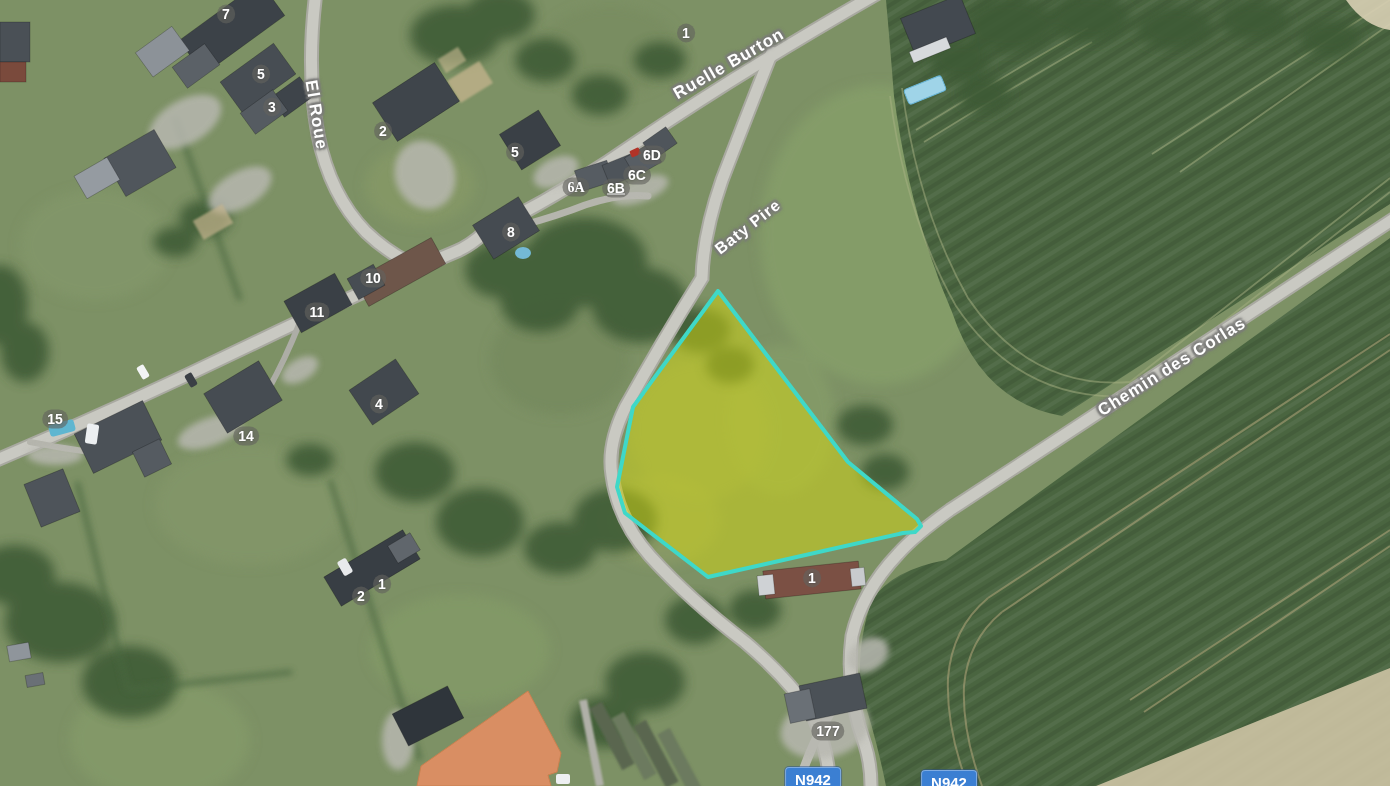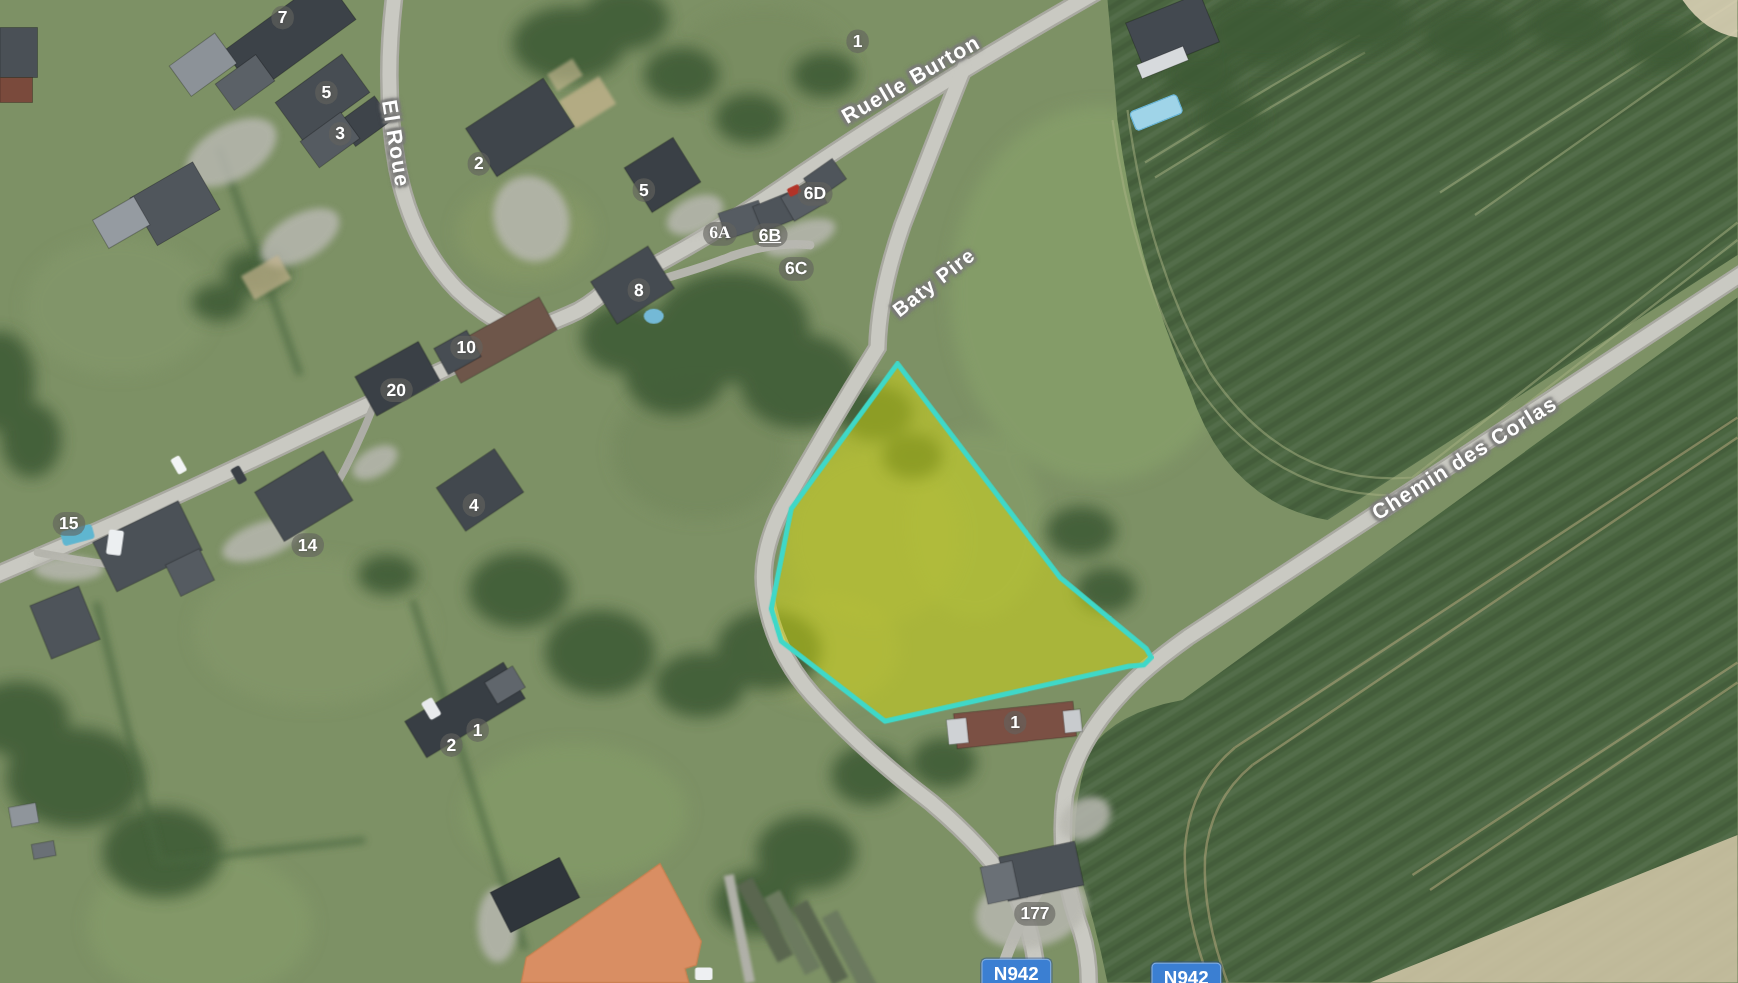--- a/index.html
+++ b/index.html
@@ -256,7 +256,7 @@
       <div class="num-label" style="left: 515px; top: 152px; transform: translate(-50%, -50%);">5</div>
       <div class="num-label" style="left: 576px; top: 187px; transform: translate(-50%, -50%); font-family: Liberation Serif, serif;">6A</div>
       <div class="num-label" style="left: 616px; top: 188px; transform: translate(-50%, -50%); text-decoration: underline;">6B</div>
-      <div class="num-label" style="left: 637px; top: 175px; transform: translate(-50%, -50%); margin-top: 40px;">6C</div>
+      <div class="num-label" style="left: 637px; top: 175px; transform: translate(-50%, -50%);">6C</div>
       <div class="num-label" style="left: 652px; top: 155px; transform: translate(-50%, -50%);">6D</div>
       <div class="num-label" style="left: 511px; top: 232px; transform: translate(-50%, -50%);">8</div>
       <div class="num-label" style="left: 373px; top: 278px; transform: translate(-50%, -50%);">10</div>

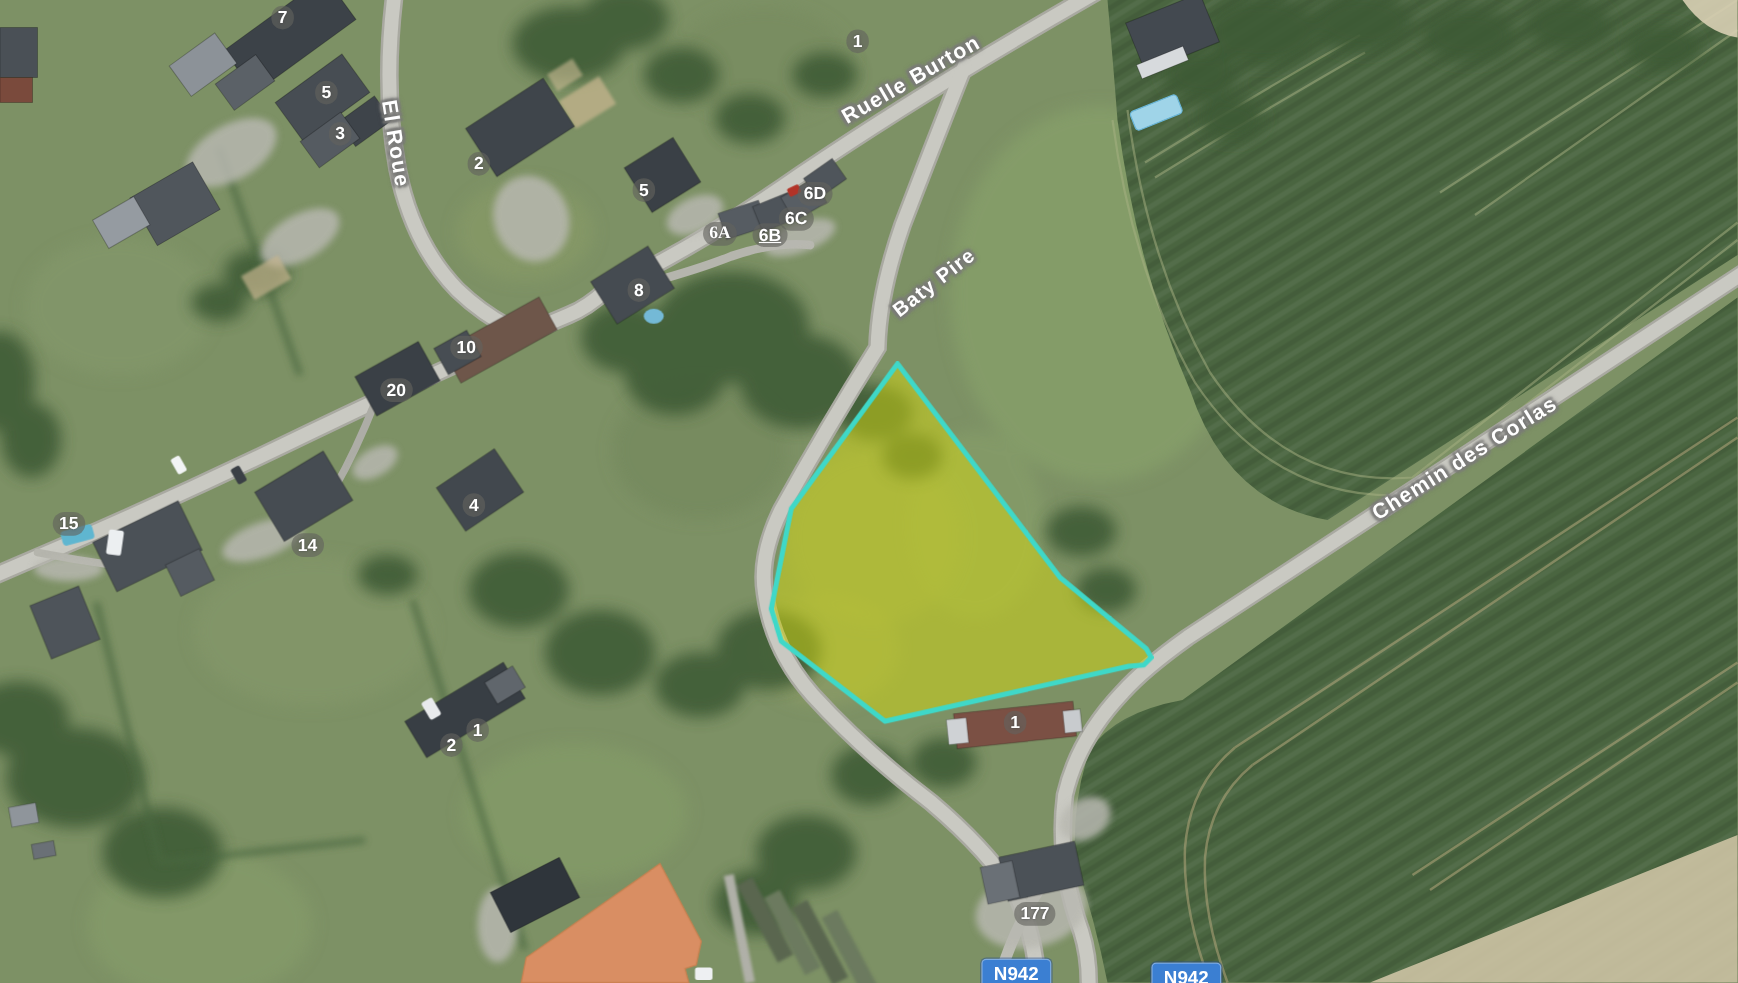--- a/index.html
+++ b/index.html
@@ -260,7 +260,7 @@
       <div class="num-label" style="left: 652px; top: 155px; transform: translate(-50%, -50%);">6D</div>
       <div class="num-label" style="left: 511px; top: 232px; transform: translate(-50%, -50%);">8</div>
       <div class="num-label" style="left: 373px; top: 278px; transform: translate(-50%, -50%);">10</div>
-      <div class="num-label" style="left: 317px; top: 312px; transform: translate(-50%, -50%);">20</div>
+      <div class="num-label" style="left: 317px; top: 312px; transform: translate(-50%, -50%);">11</div>
       <div class="num-label" style="left: 246px; top: 399px; transform: translate(-50%, -50%); margin-top: 37px;">14</div>
       <div class="num-label" style="left: 55px; top: 419px; transform: translate(-50%, -50%);">15</div>
       <div class="num-label" style="left: 379px; top: 404px; transform: translate(-50%, -50%);">4</div>

